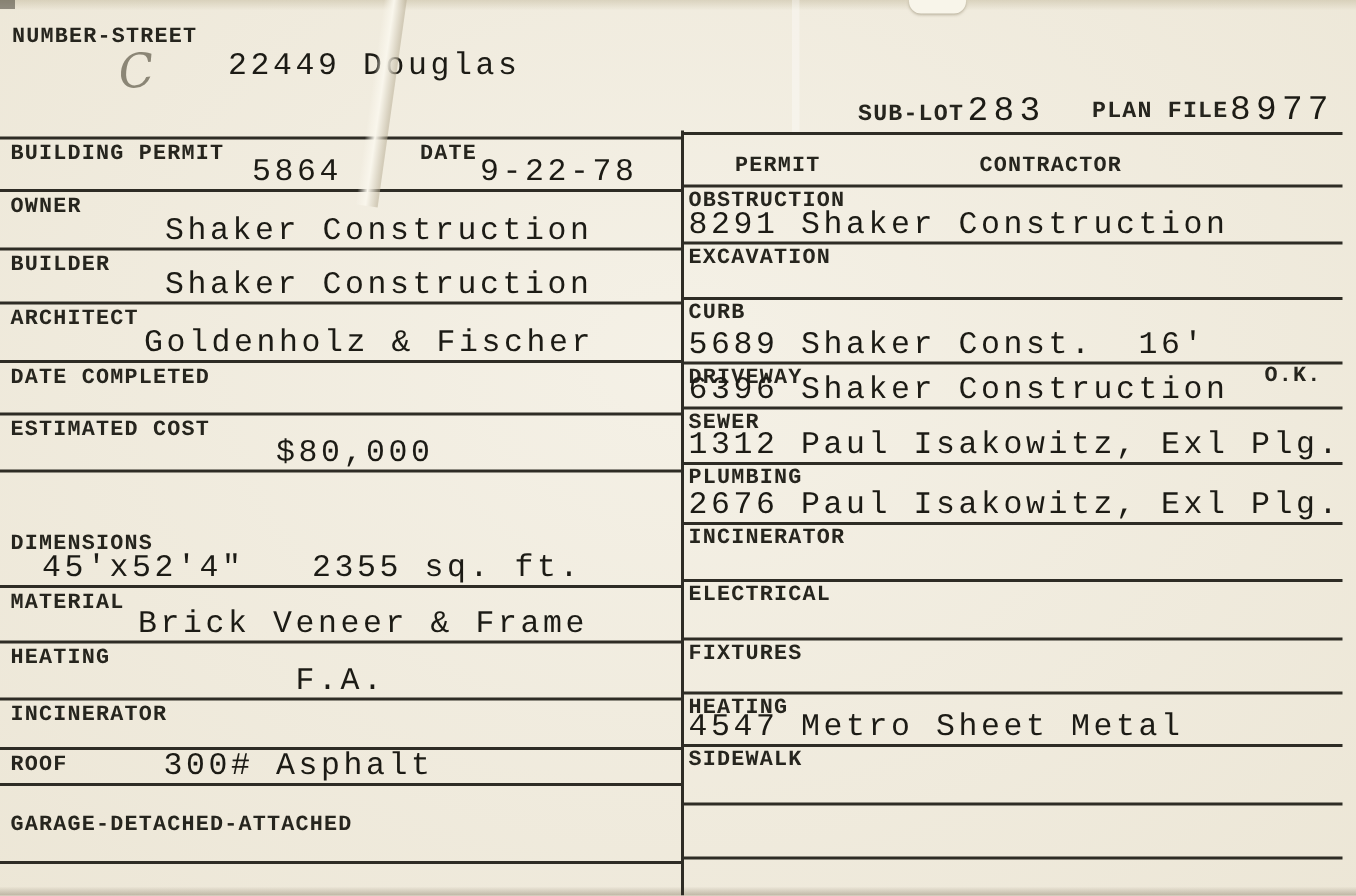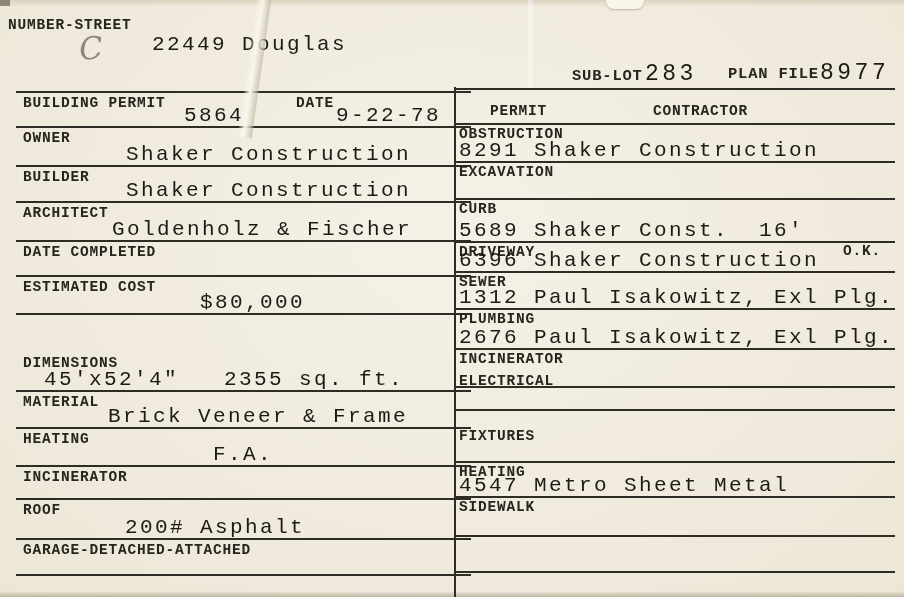--- a/index.html
+++ b/index.html
@@ -25,7 +25,7 @@
   .row{position:absolute;box-sizing:border-box;border-bottom:2px solid var(--line);}
   .row .lbl{left:7px;top:2px;}
   .row .val{bottom:-1px;}
-  .lrow{left:16px;width:455px;padding-left:12px;}
+  .lrow{left:0;width:455px;padding-left:12px;}
   .rrow{left:455px;width:440px;}
   .rrow .lbl{left:4px;top:1px;}
   .rrow .val{left:4px;}

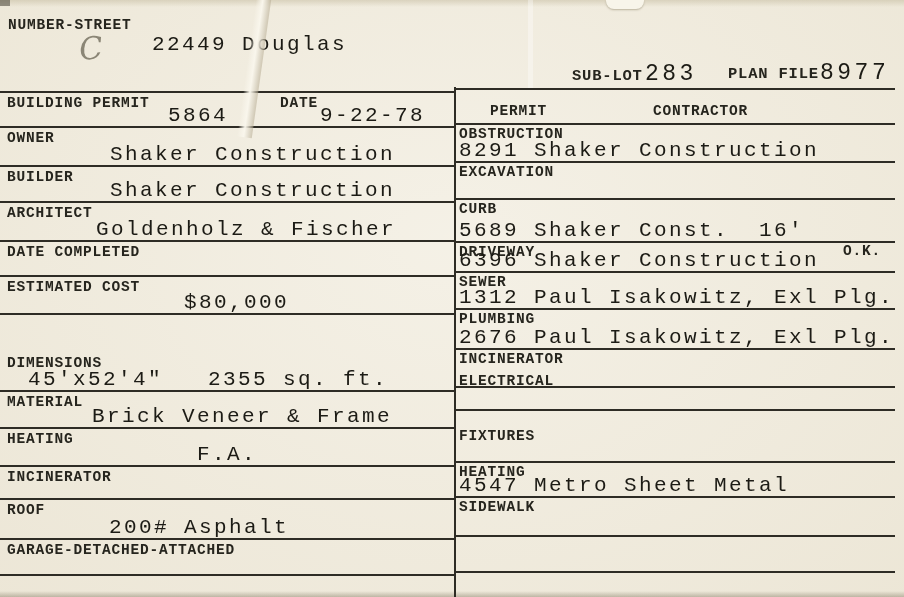--- a/index.html
+++ b/index.html
@@ -158,7 +158,7 @@
     <span class="val"></span>
   </div>
 
-  <div class="row rrow" style="top:372px;height:39px;">
+  <div class="row rrow" style="top:388px;height:39px;">
     <span class="lbl">ELECTRICAL</span>
     <span class="val"></span>
   </div>

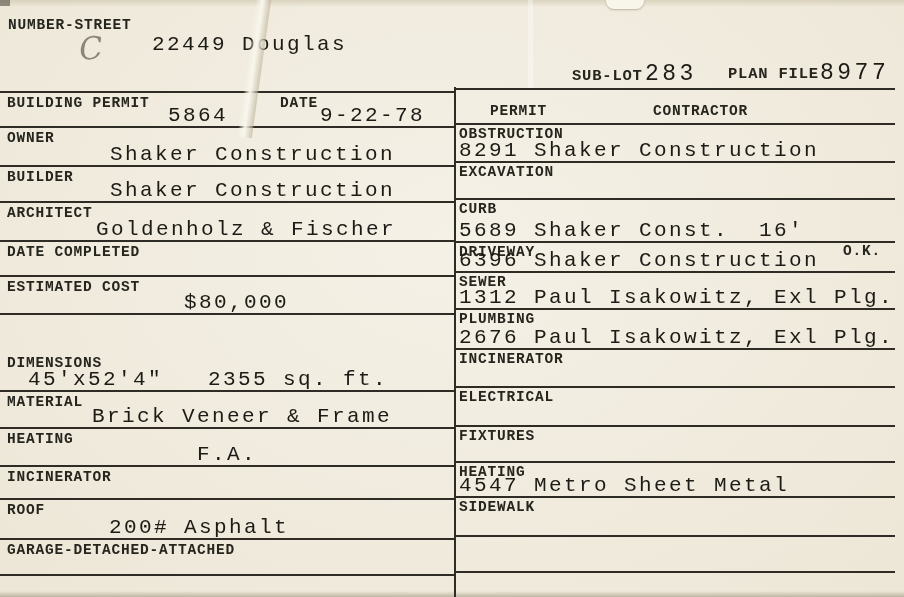--- a/index.html
+++ b/index.html
@@ -107,7 +107,7 @@
     <span class="val" style="left:180px;"></span>
   </div>
 
-  <div class="row lrow" style="top:500px;height:40px;">
+  <div class="row lrow" style="top:500px;height:24px;">
     <span class="lbl">ROOF</span>
     <span class="val" style="left:109px;">200# Asphalt</span>
   </div>

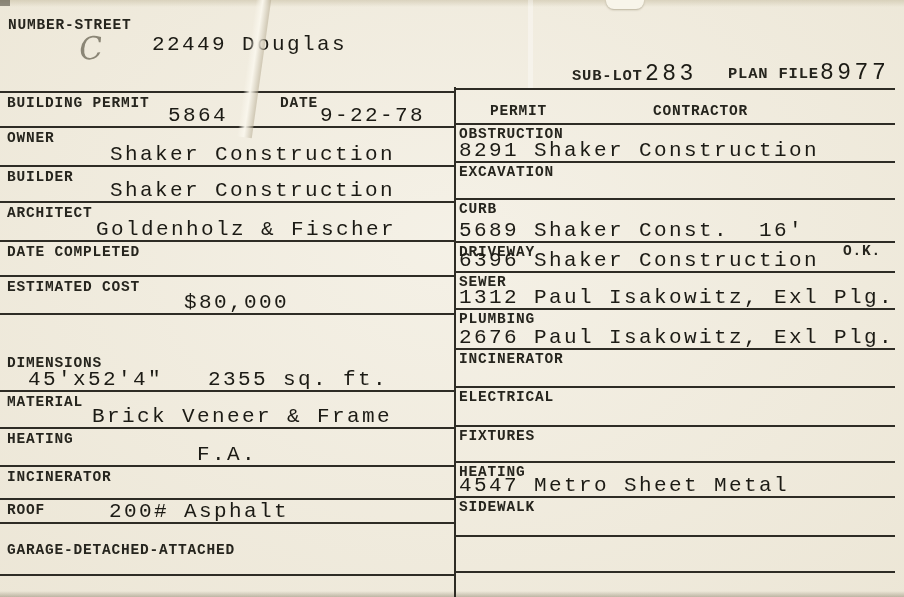--- a/index.html
+++ b/index.html
@@ -109,7 +109,7 @@
 
   <div class="row lrow" style="top:500px;height:24px;">
     <span class="lbl">ROOF</span>
-    <span class="val" style="left:109px;">200# Asphalt</span>
+    <span class="val" style="left:109px;">300# Asphalt</span>
   </div>
 
   <div class="row rrow" style="top:88px;height:37px;border-top:2px solid var(--line);">

